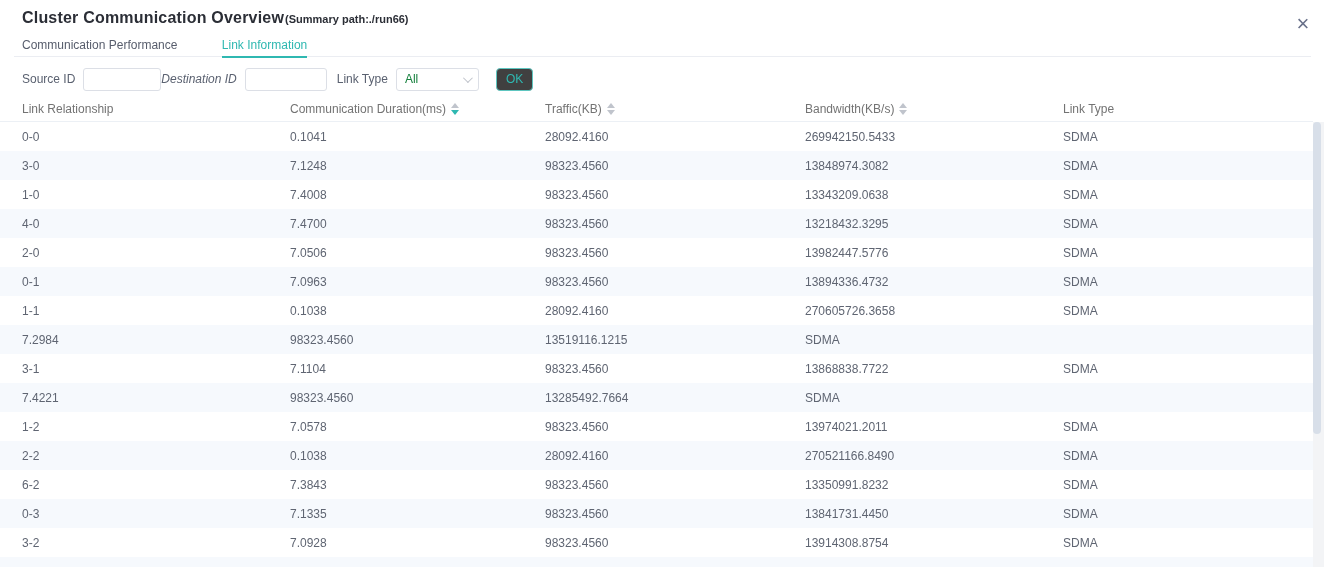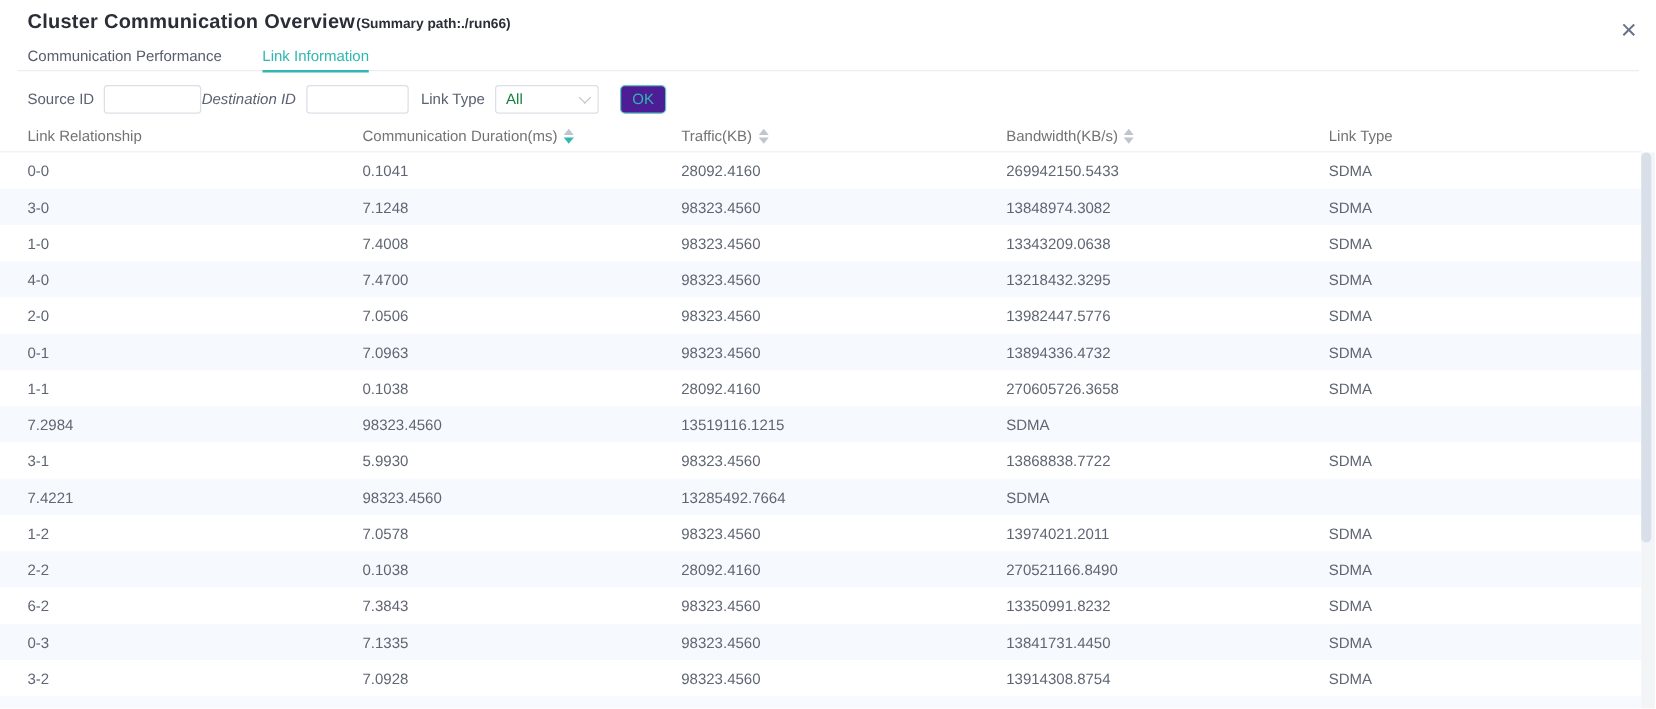--- a/index.html
+++ b/index.html
@@ -32,7 +32,7 @@
     display:inline-block;font-size:12px;color:#575d6c;cursor:pointer;
     padding:4px 0 6px 0;margin-left:8px;vertical-align:bottom;
   }
-  .tab + .tab{margin-left:28px;text-align:right;}
+  .tab + .tab{margin-left:40px;text-align:right;}
   .tab.active{color:var(--accent);border-bottom:2px solid var(--accent);padding-bottom:4px;}
 
   

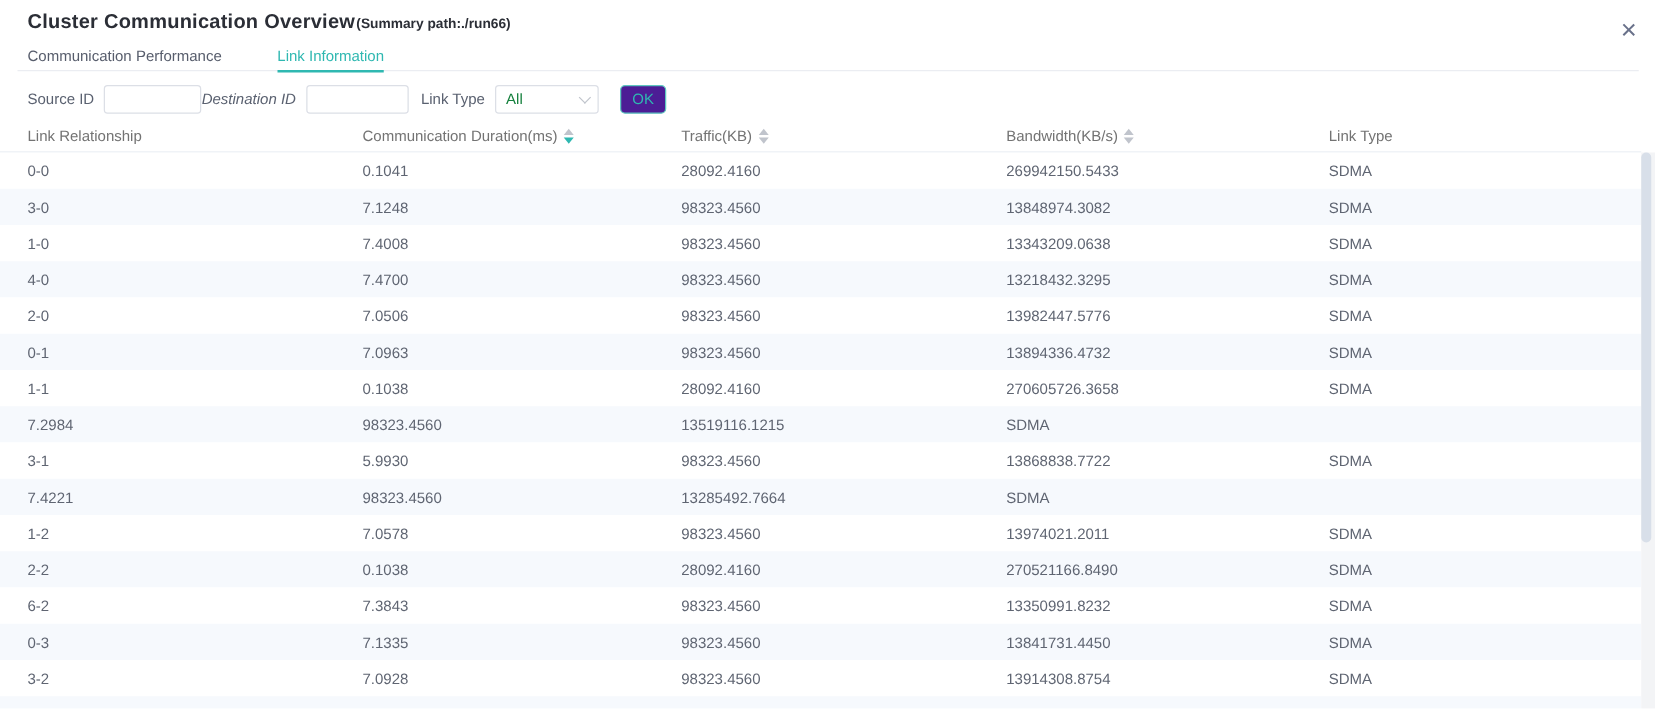--- a/index.html
+++ b/index.html
@@ -55,7 +55,7 @@
     transform:rotate(45deg) translateY(-2px);
   }
   .ok-btn{
-    margin-left:17px;height:23px;min-width:33px;padding:0 9px;background:#4c1d95;
+    margin-left:17px;height:23px;min-width:33px;padding:0 9px;background:#404040;
     border:1px solid #5ec6c0;border-radius:4px;color:var(--accent);font-size:12px;cursor:pointer;
     font-family:"Liberation Sans","DejaVu Sans",sans-serif;
   }

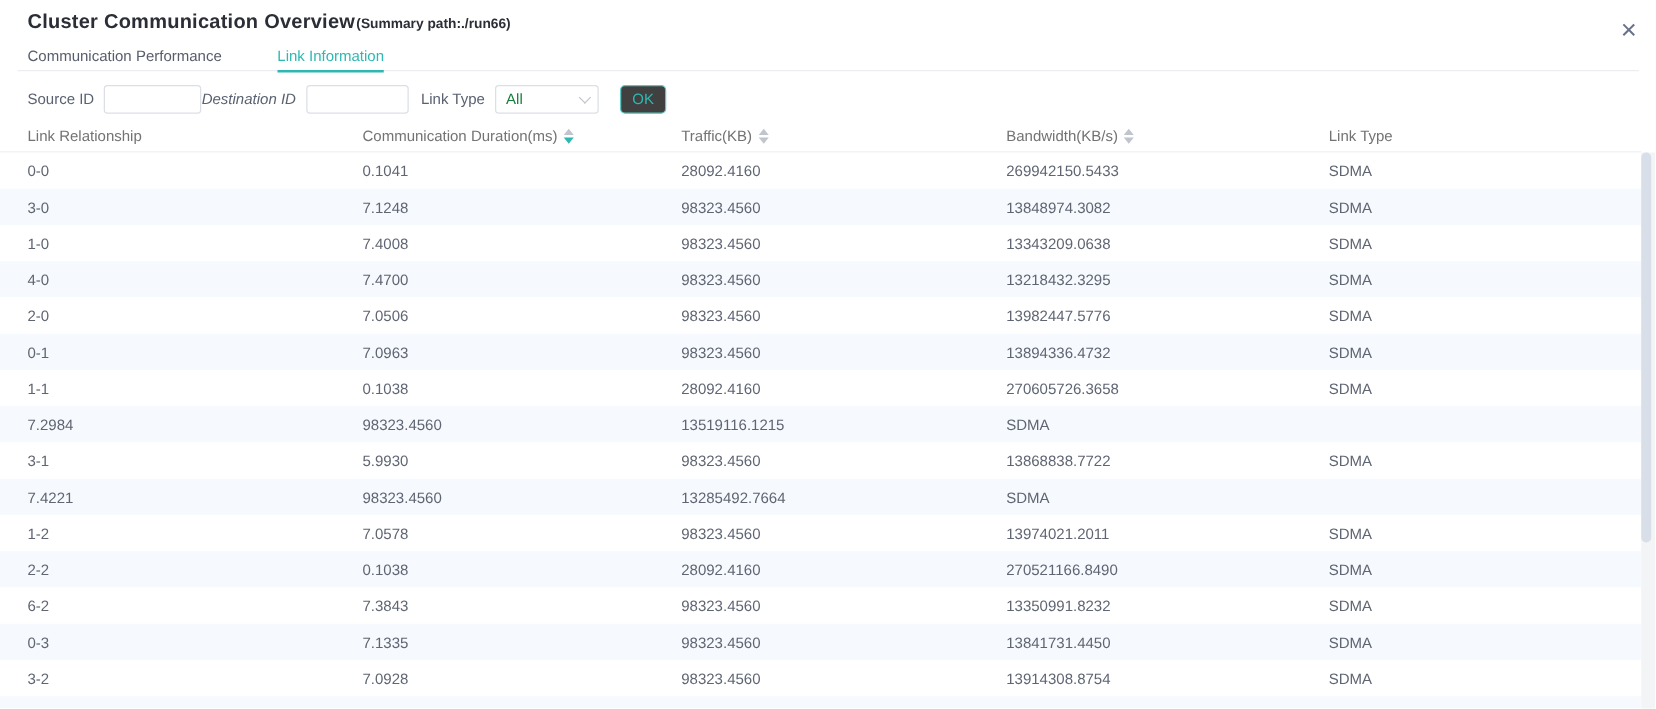--- a/index.html
+++ b/index.html
@@ -200,7 +200,7 @@
       </div>
       <div class="trow">
         <div class="td">3-1</div>
-        <div class="td">5.9930</div>
+        <div class="td">7.1104</div>
         <div class="td">98323.4560</div>
         <div class="td">13868838.7722</div>
         <div class="td">SDMA</div>

